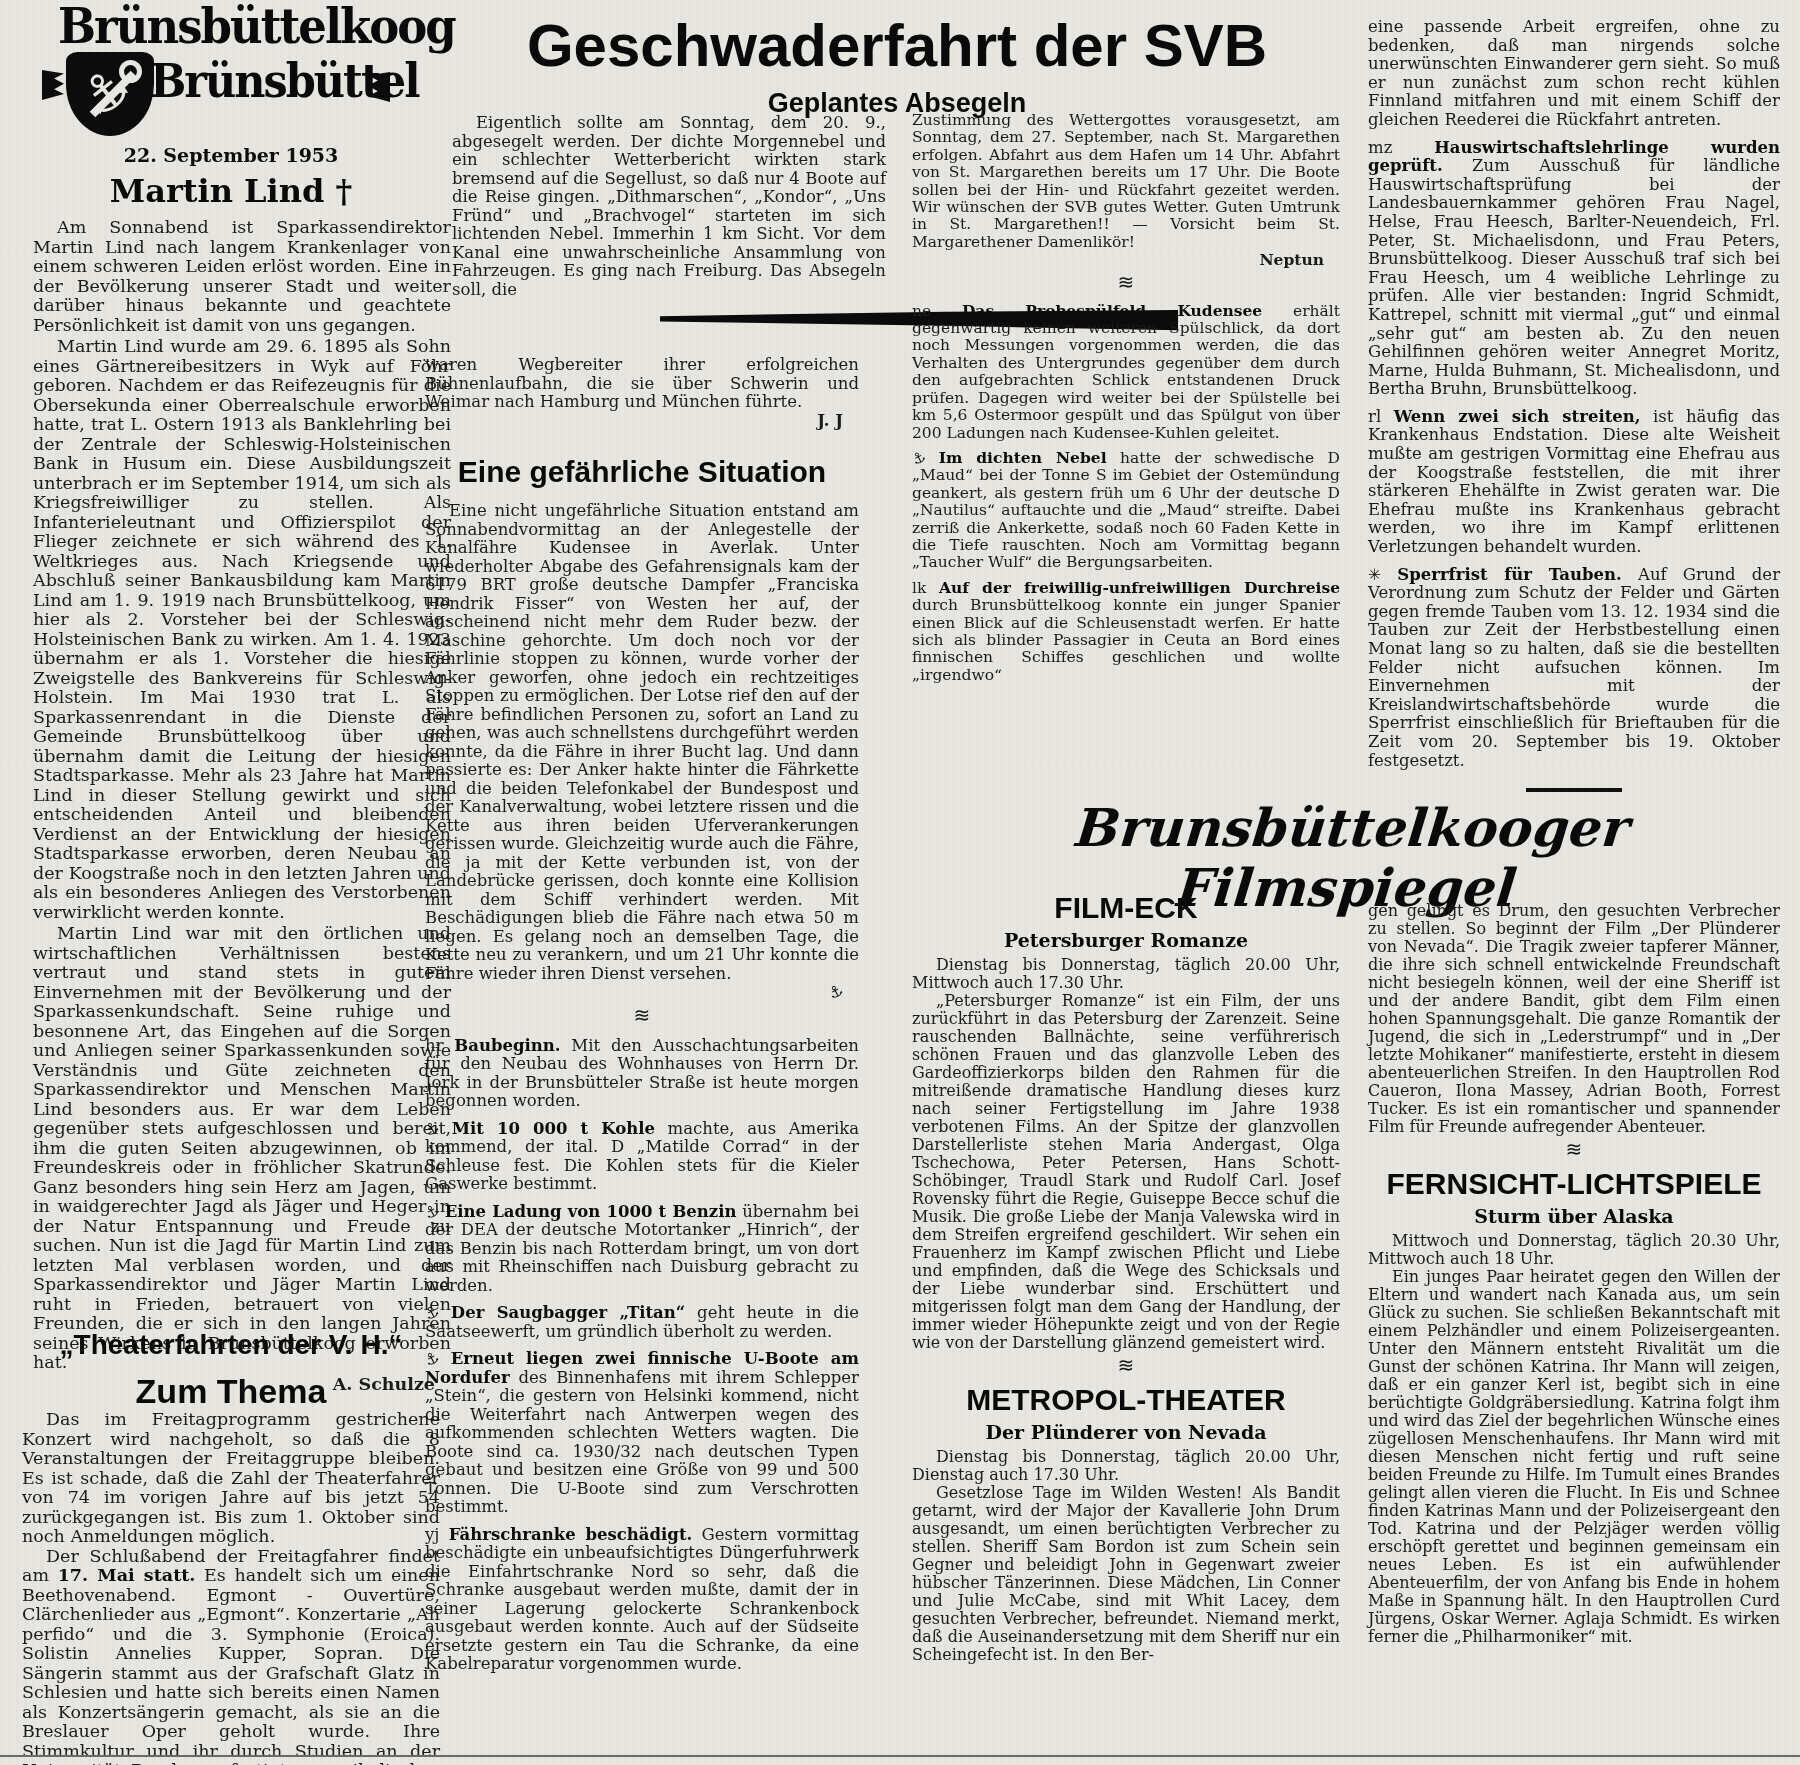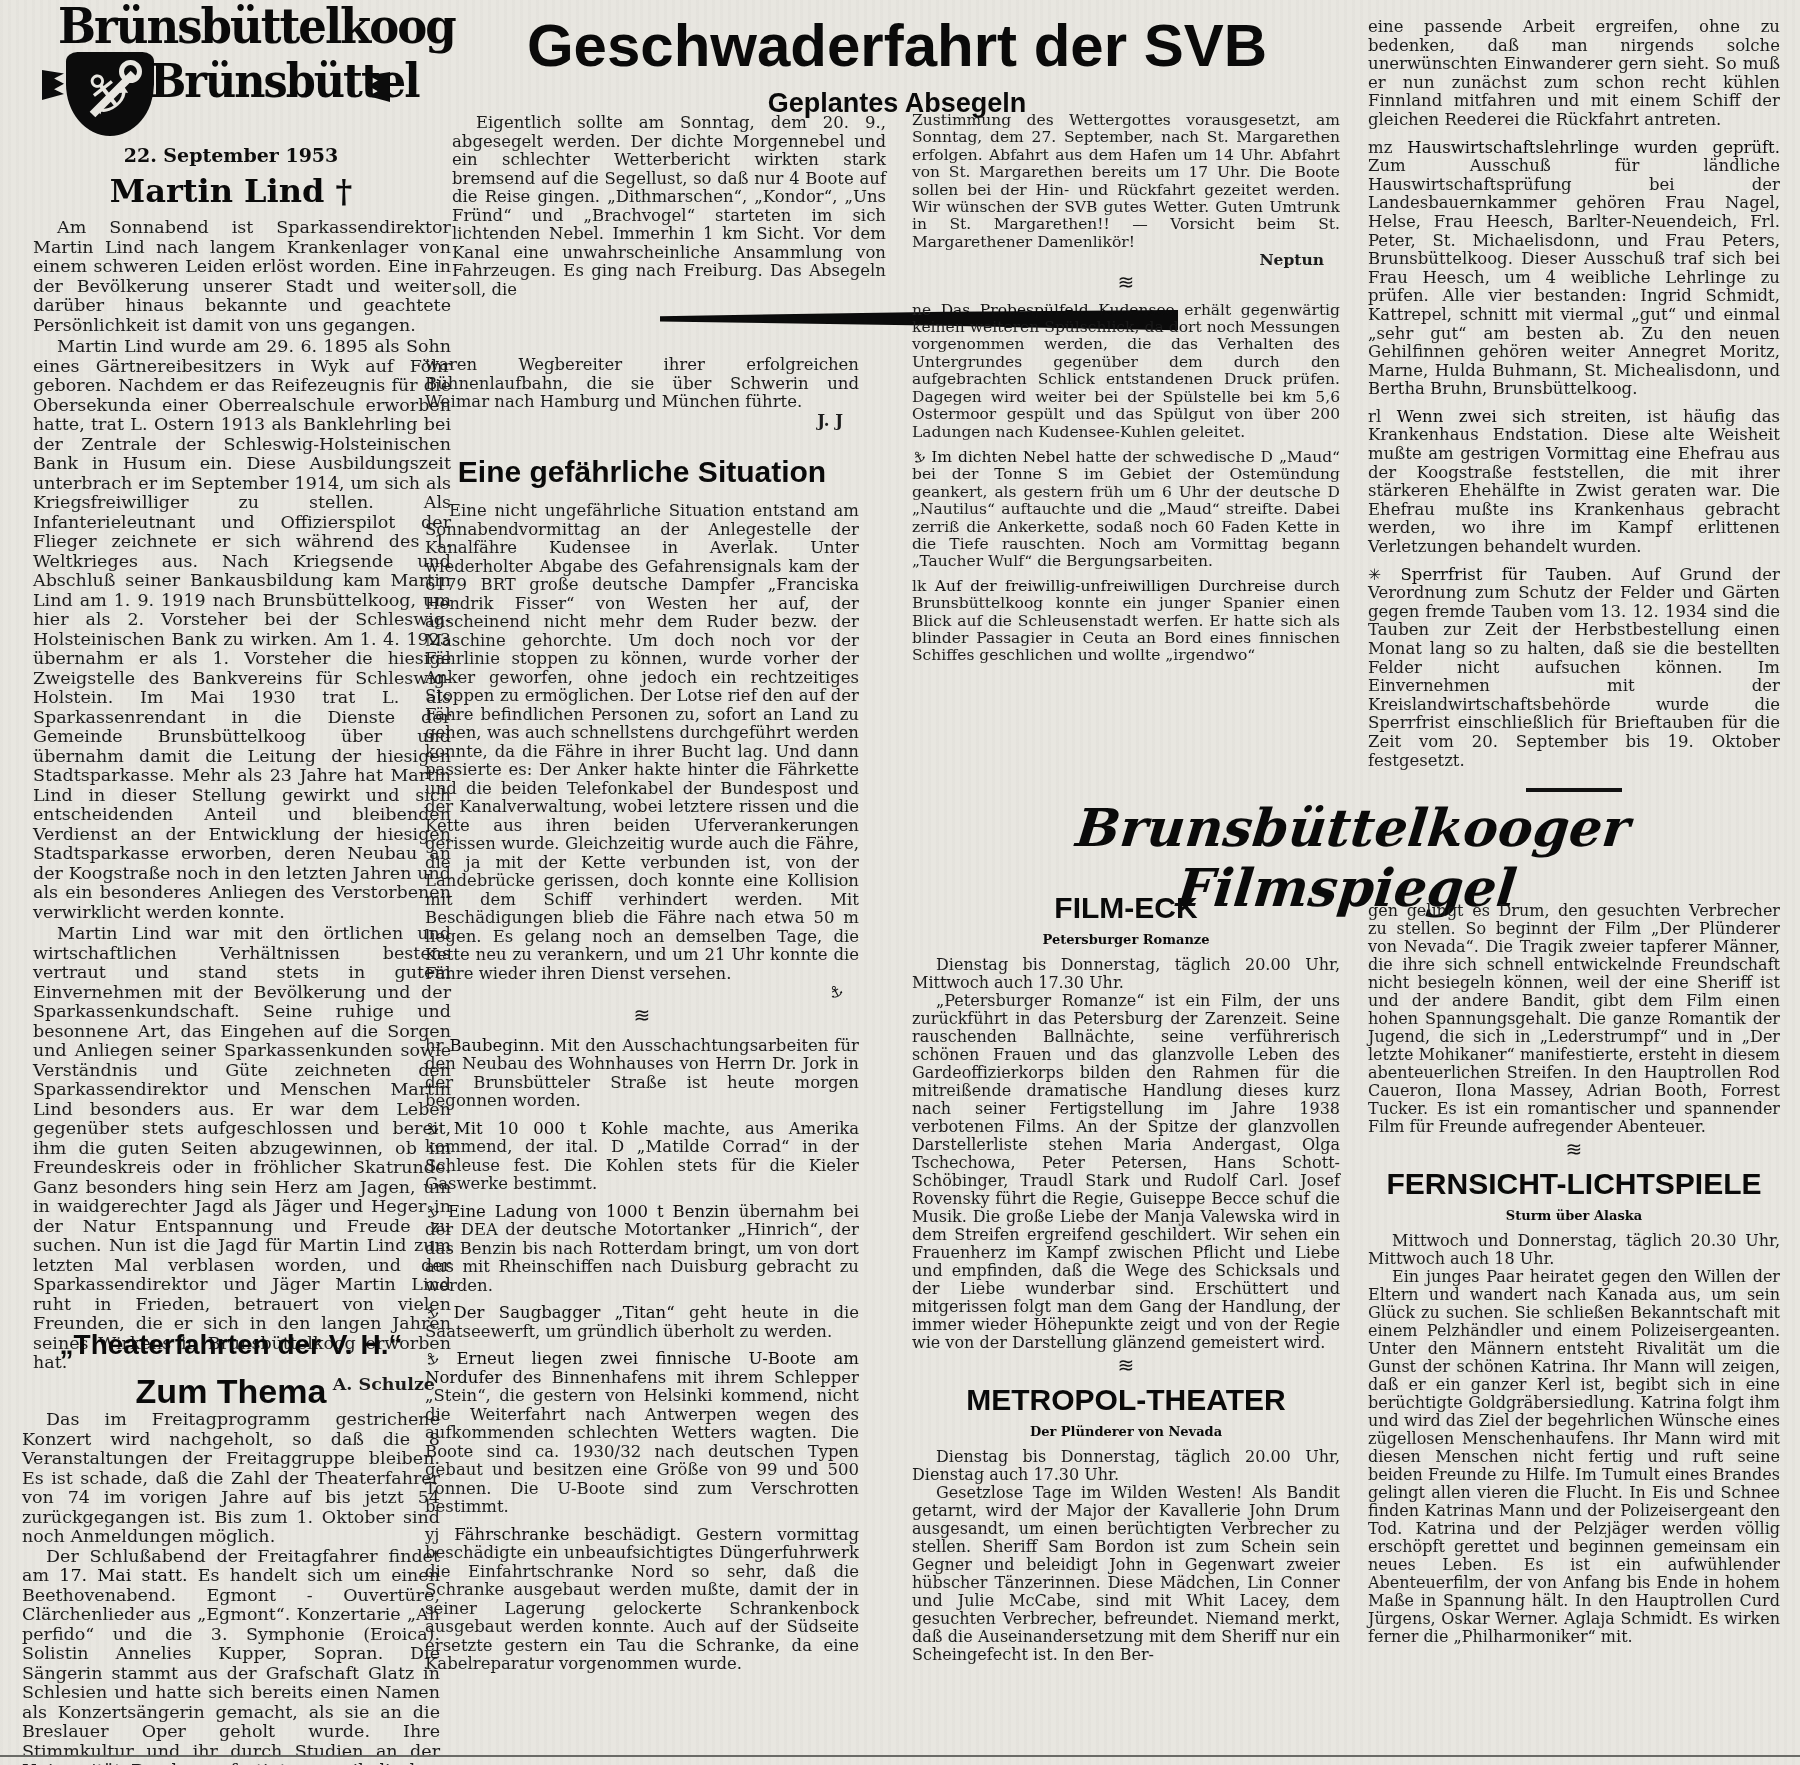--- a/index.html
+++ b/index.html
@@ -17,7 +17,7 @@
   p{margin:0;}
   .ind{text-indent:24px;}
   .item{margin-top:9px;}
-  .lead{font-weight:normal;color:#0d0d0d;}
+  .lead{font-weight:bold;color:#0d0d0d;}
   .prefix{color:#222;}
   .sig{font-weight:bold;text-align:right;padding-right:16px;}
   .wave{text-align:center;font-family:"DejaVu Sans",sans-serif;font-size:20px;line-height:26px;color:#111;}

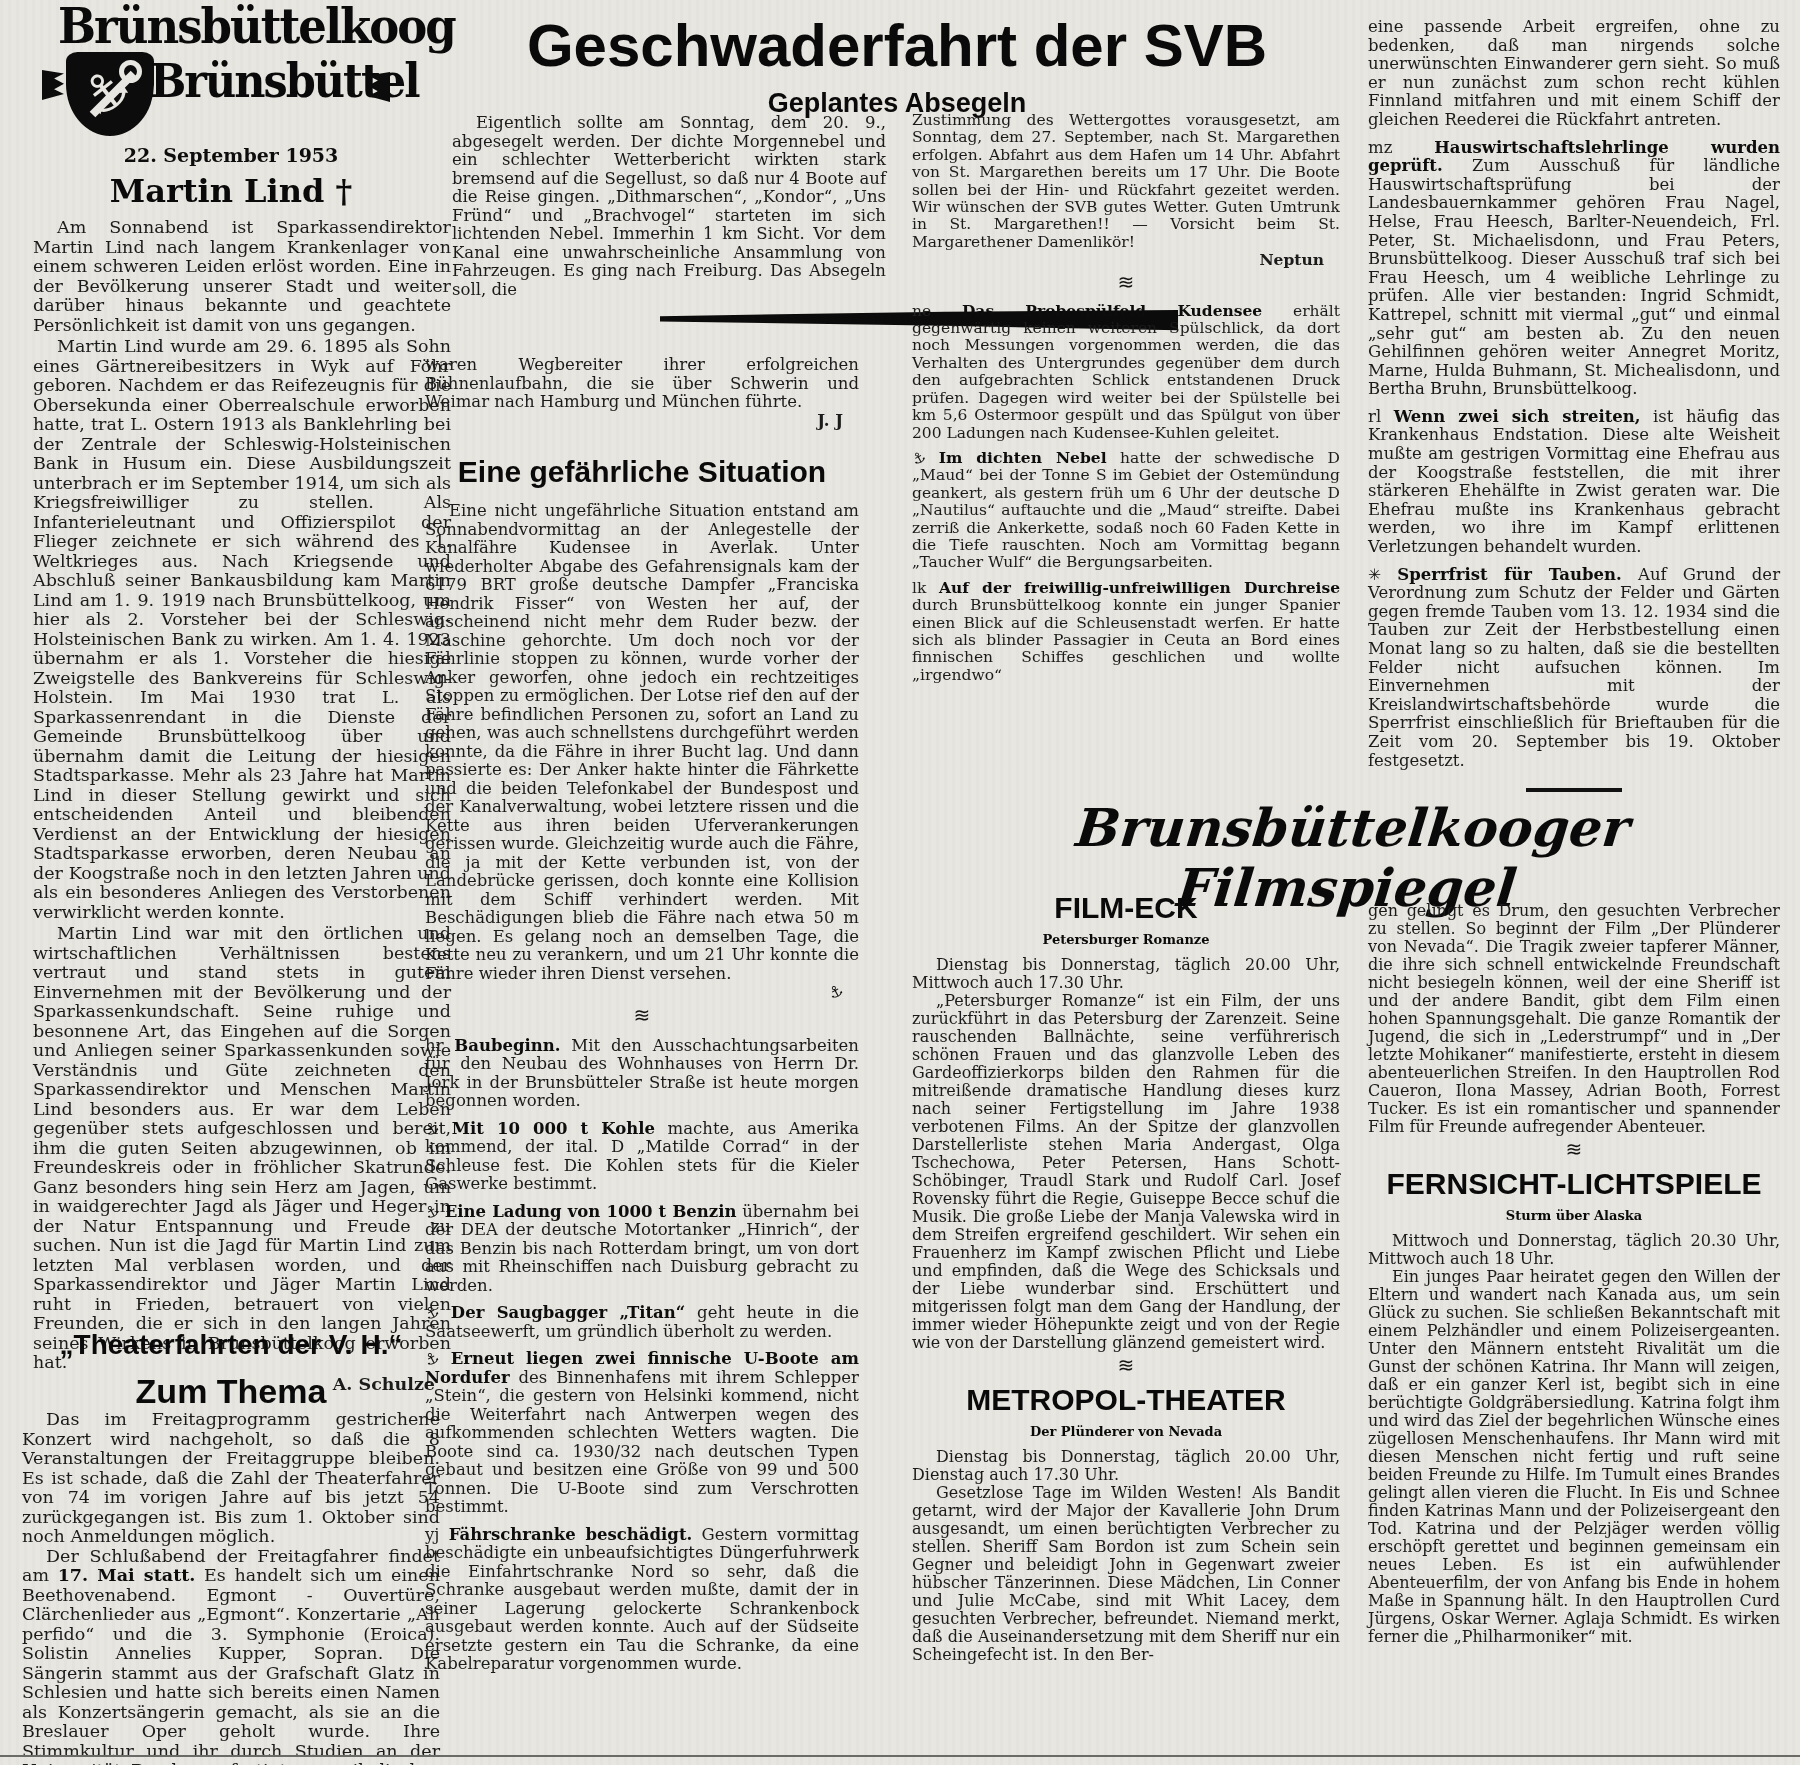--- a/index.html
+++ b/index.html
@@ -66,7 +66,7 @@
   #col3-film{left:912px;top:886px;width:428px;font-size:16px;line-height:18px;}
   #col4-film{left:1368px;top:902px;width:412px;font-size:16px;line-height:18px;}
   .venue{font-size:30px;line-height:36px;margin-top:4px;}
-  .film-sub{font-size:13px;line-height:24px;margin:2px 0 4px 0;}
+  .film-sub{font-size:19px;line-height:24px;margin:2px 0 4px 0;}
 
   #col4-top{left:1368px;top:18px;width:412px;font-size:16.5px;line-height:18.6px;}
 

